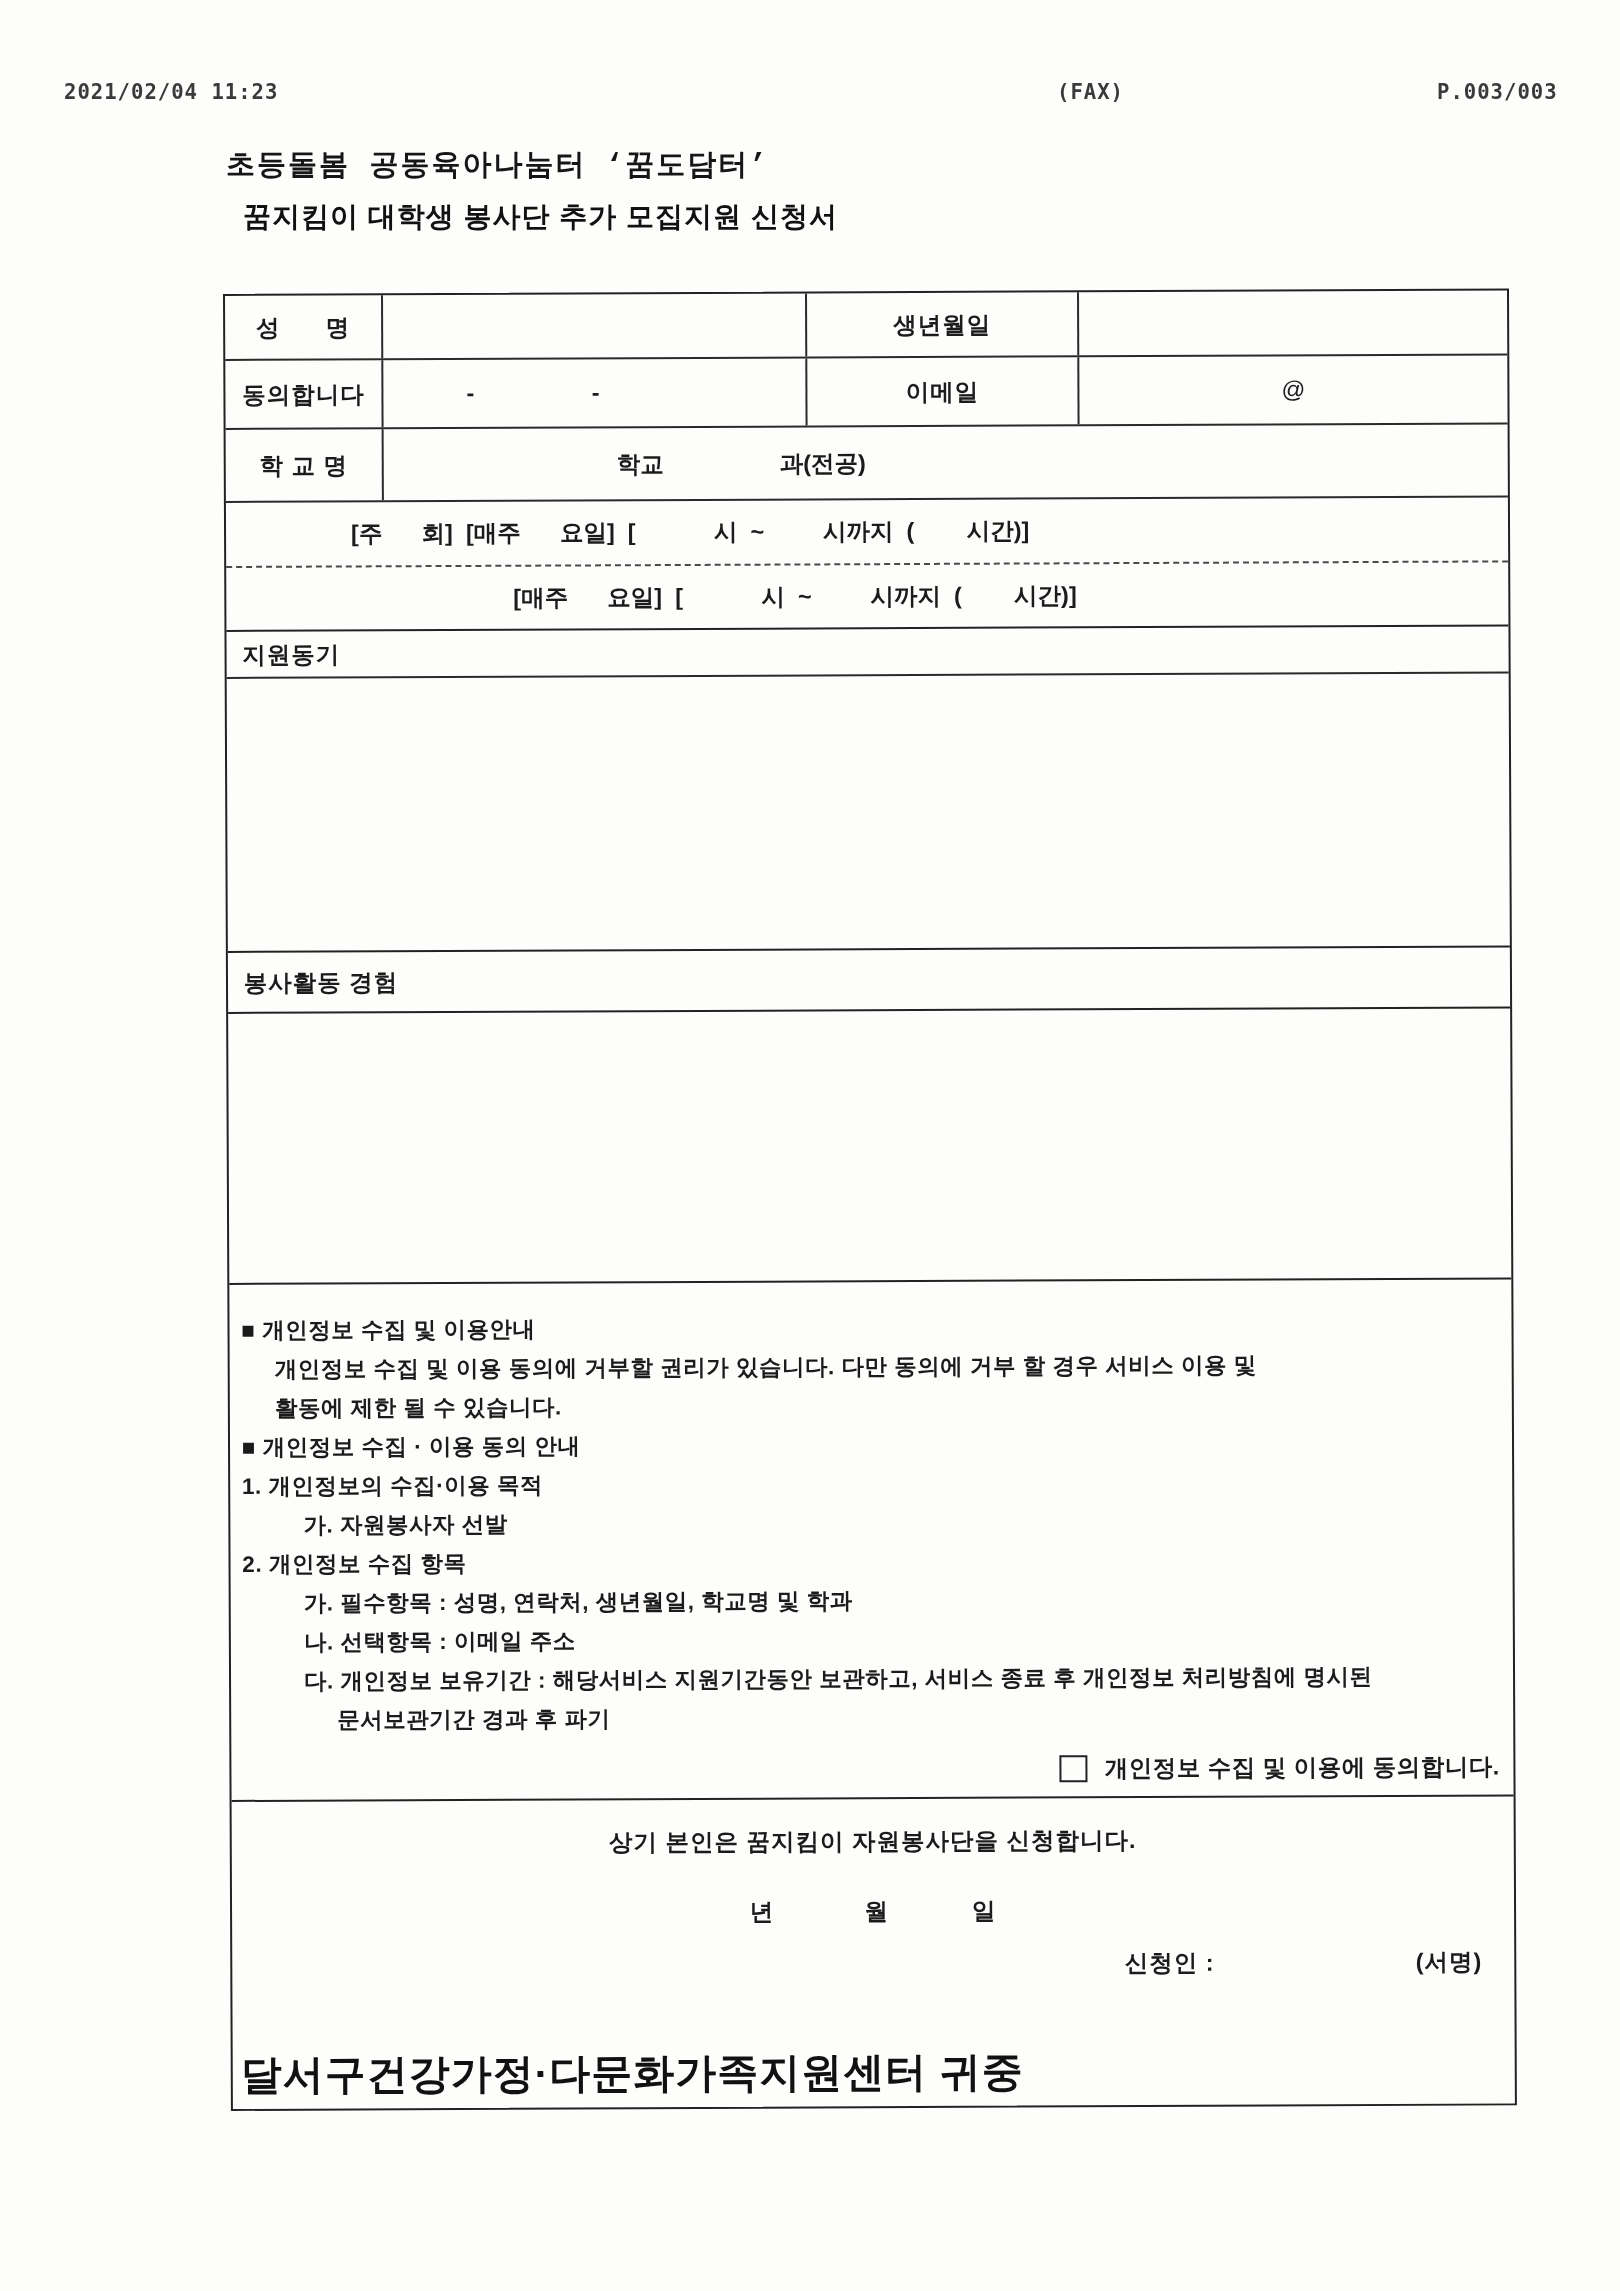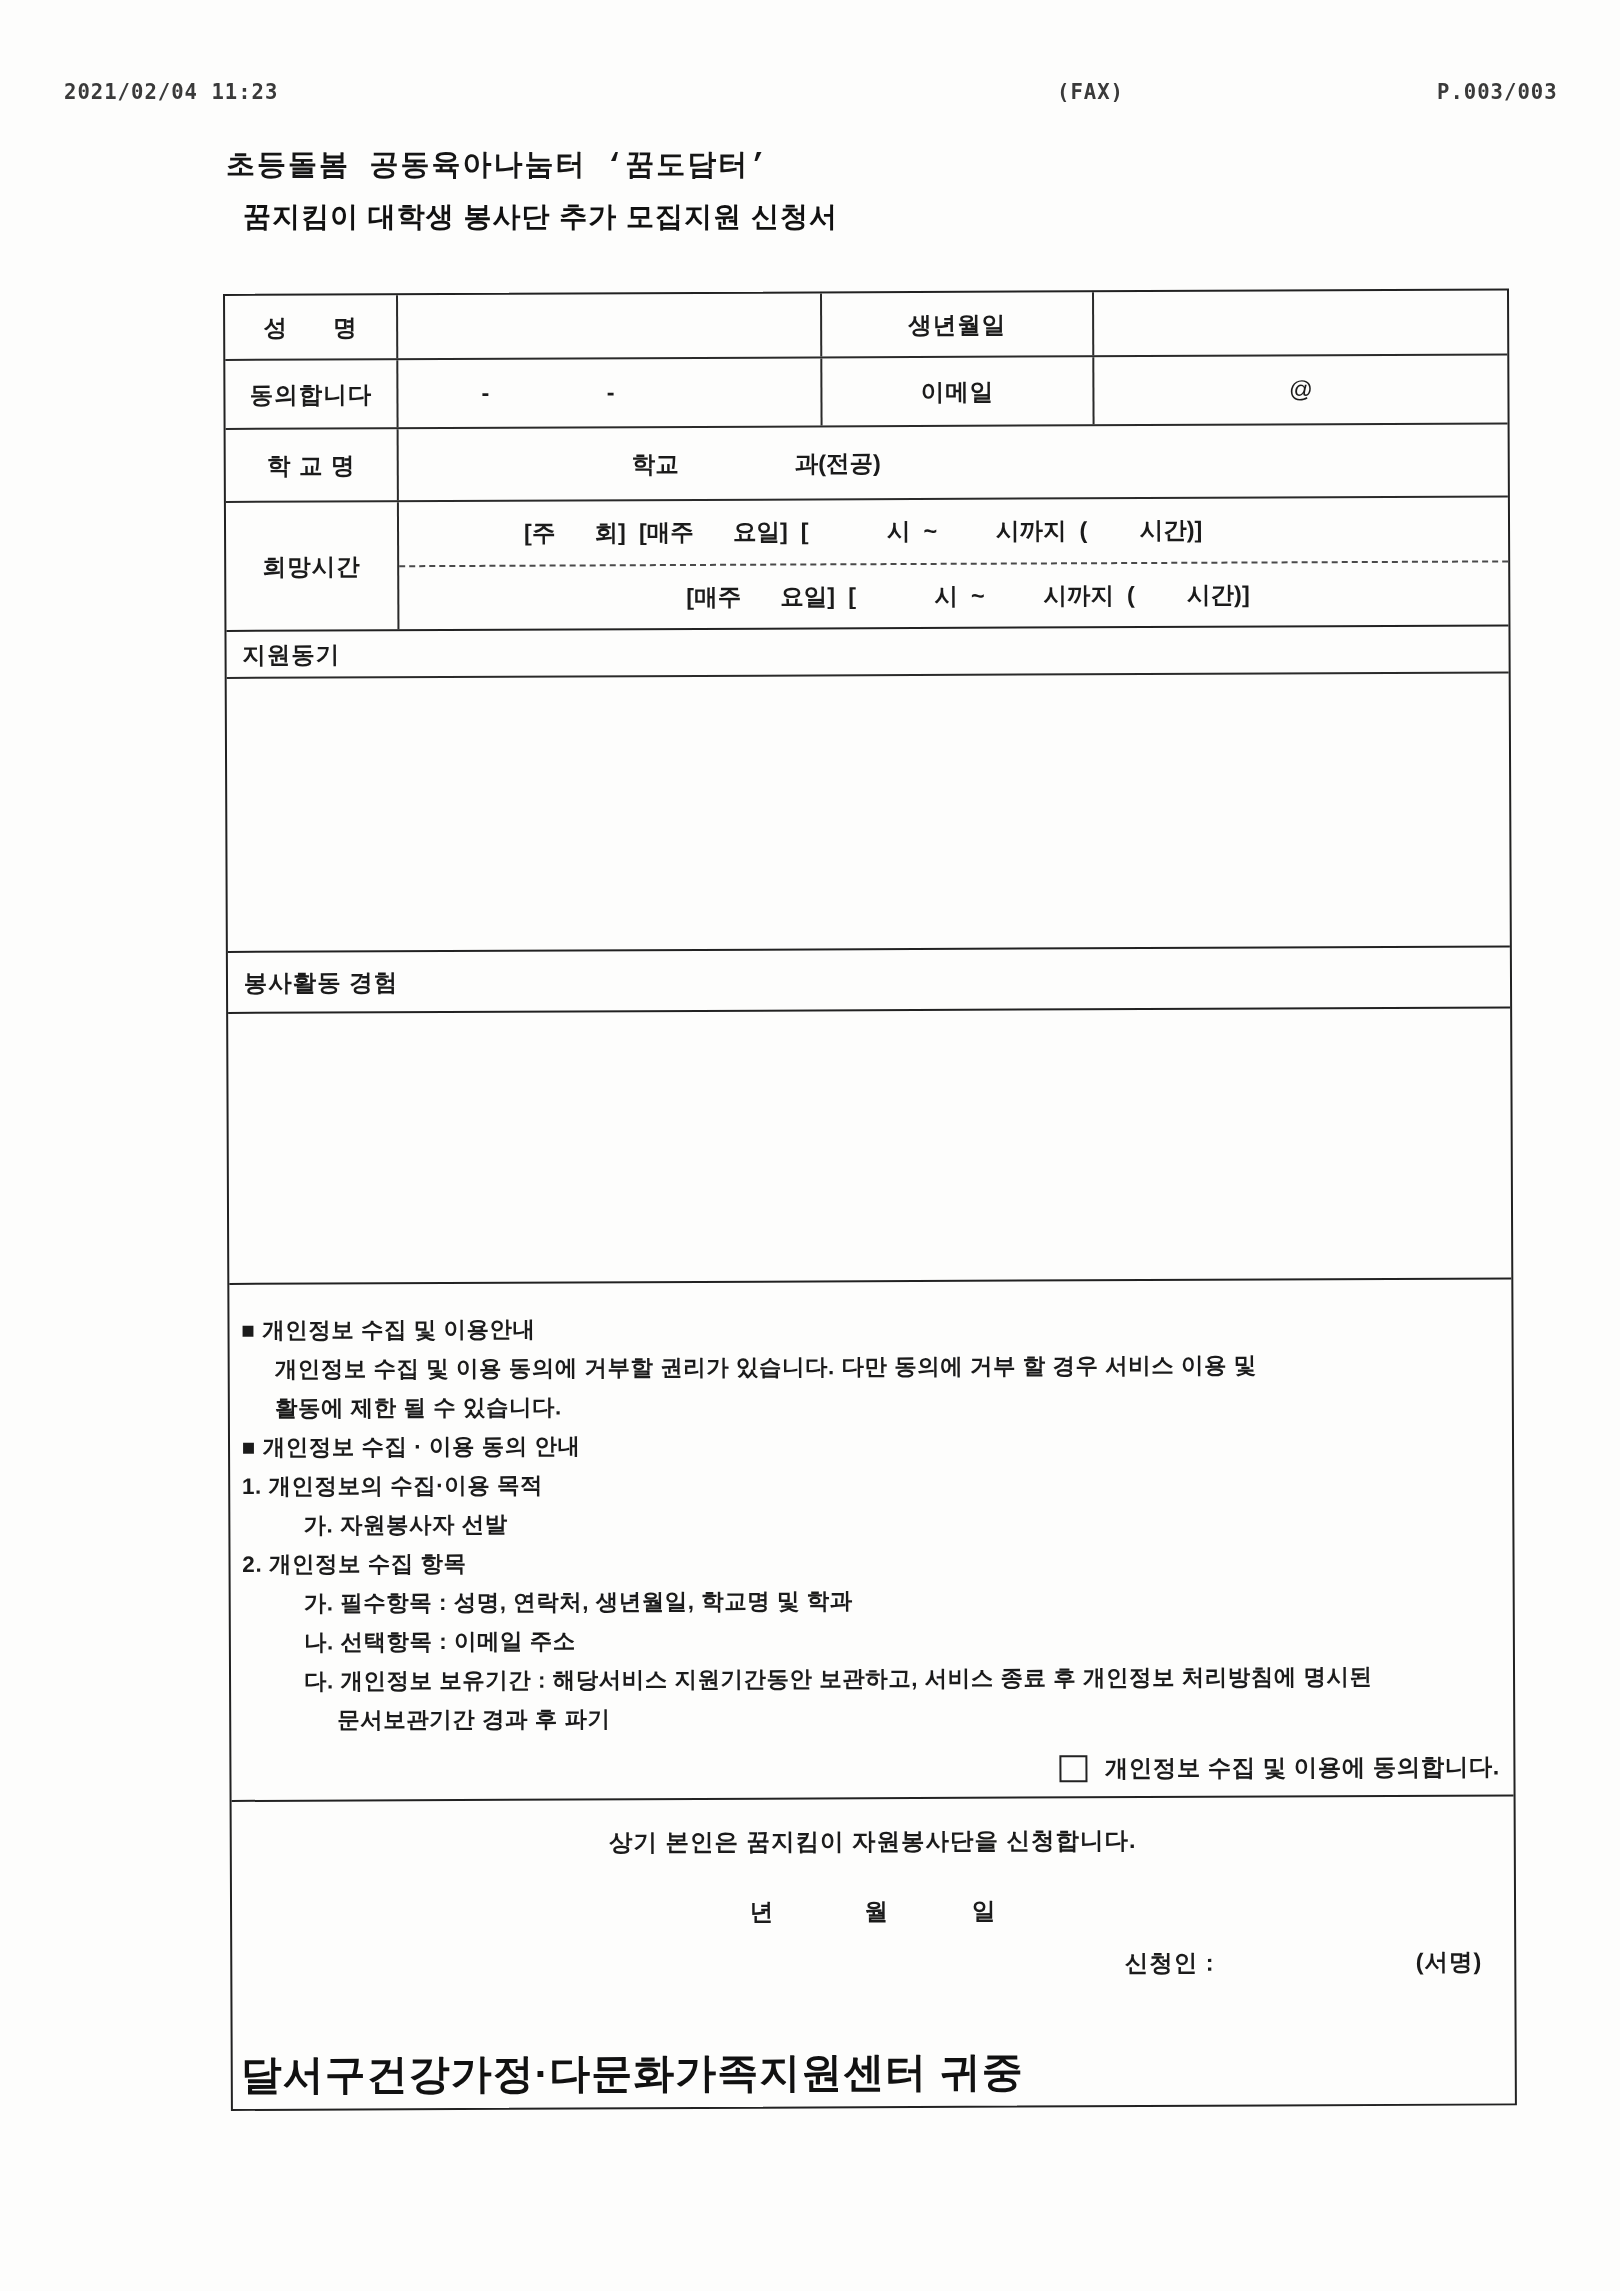--- a/index.html
+++ b/index.html
@@ -45,7 +45,7 @@
   .cell { display:flex; align-items:center; justify-content:center; }
   .cell.lab { font-weight:700; letter-spacing:1px; white-space:pre; }
   .bR { border-right:2px solid #2a2a2a; }
-  .w-lab1 { width:173px; }
+  .w-lab1 { width:158px; }
   .w-val1 { width:424px; }
   .w-lab2 { width:272px; }
   .w-val2 { flex:1; }

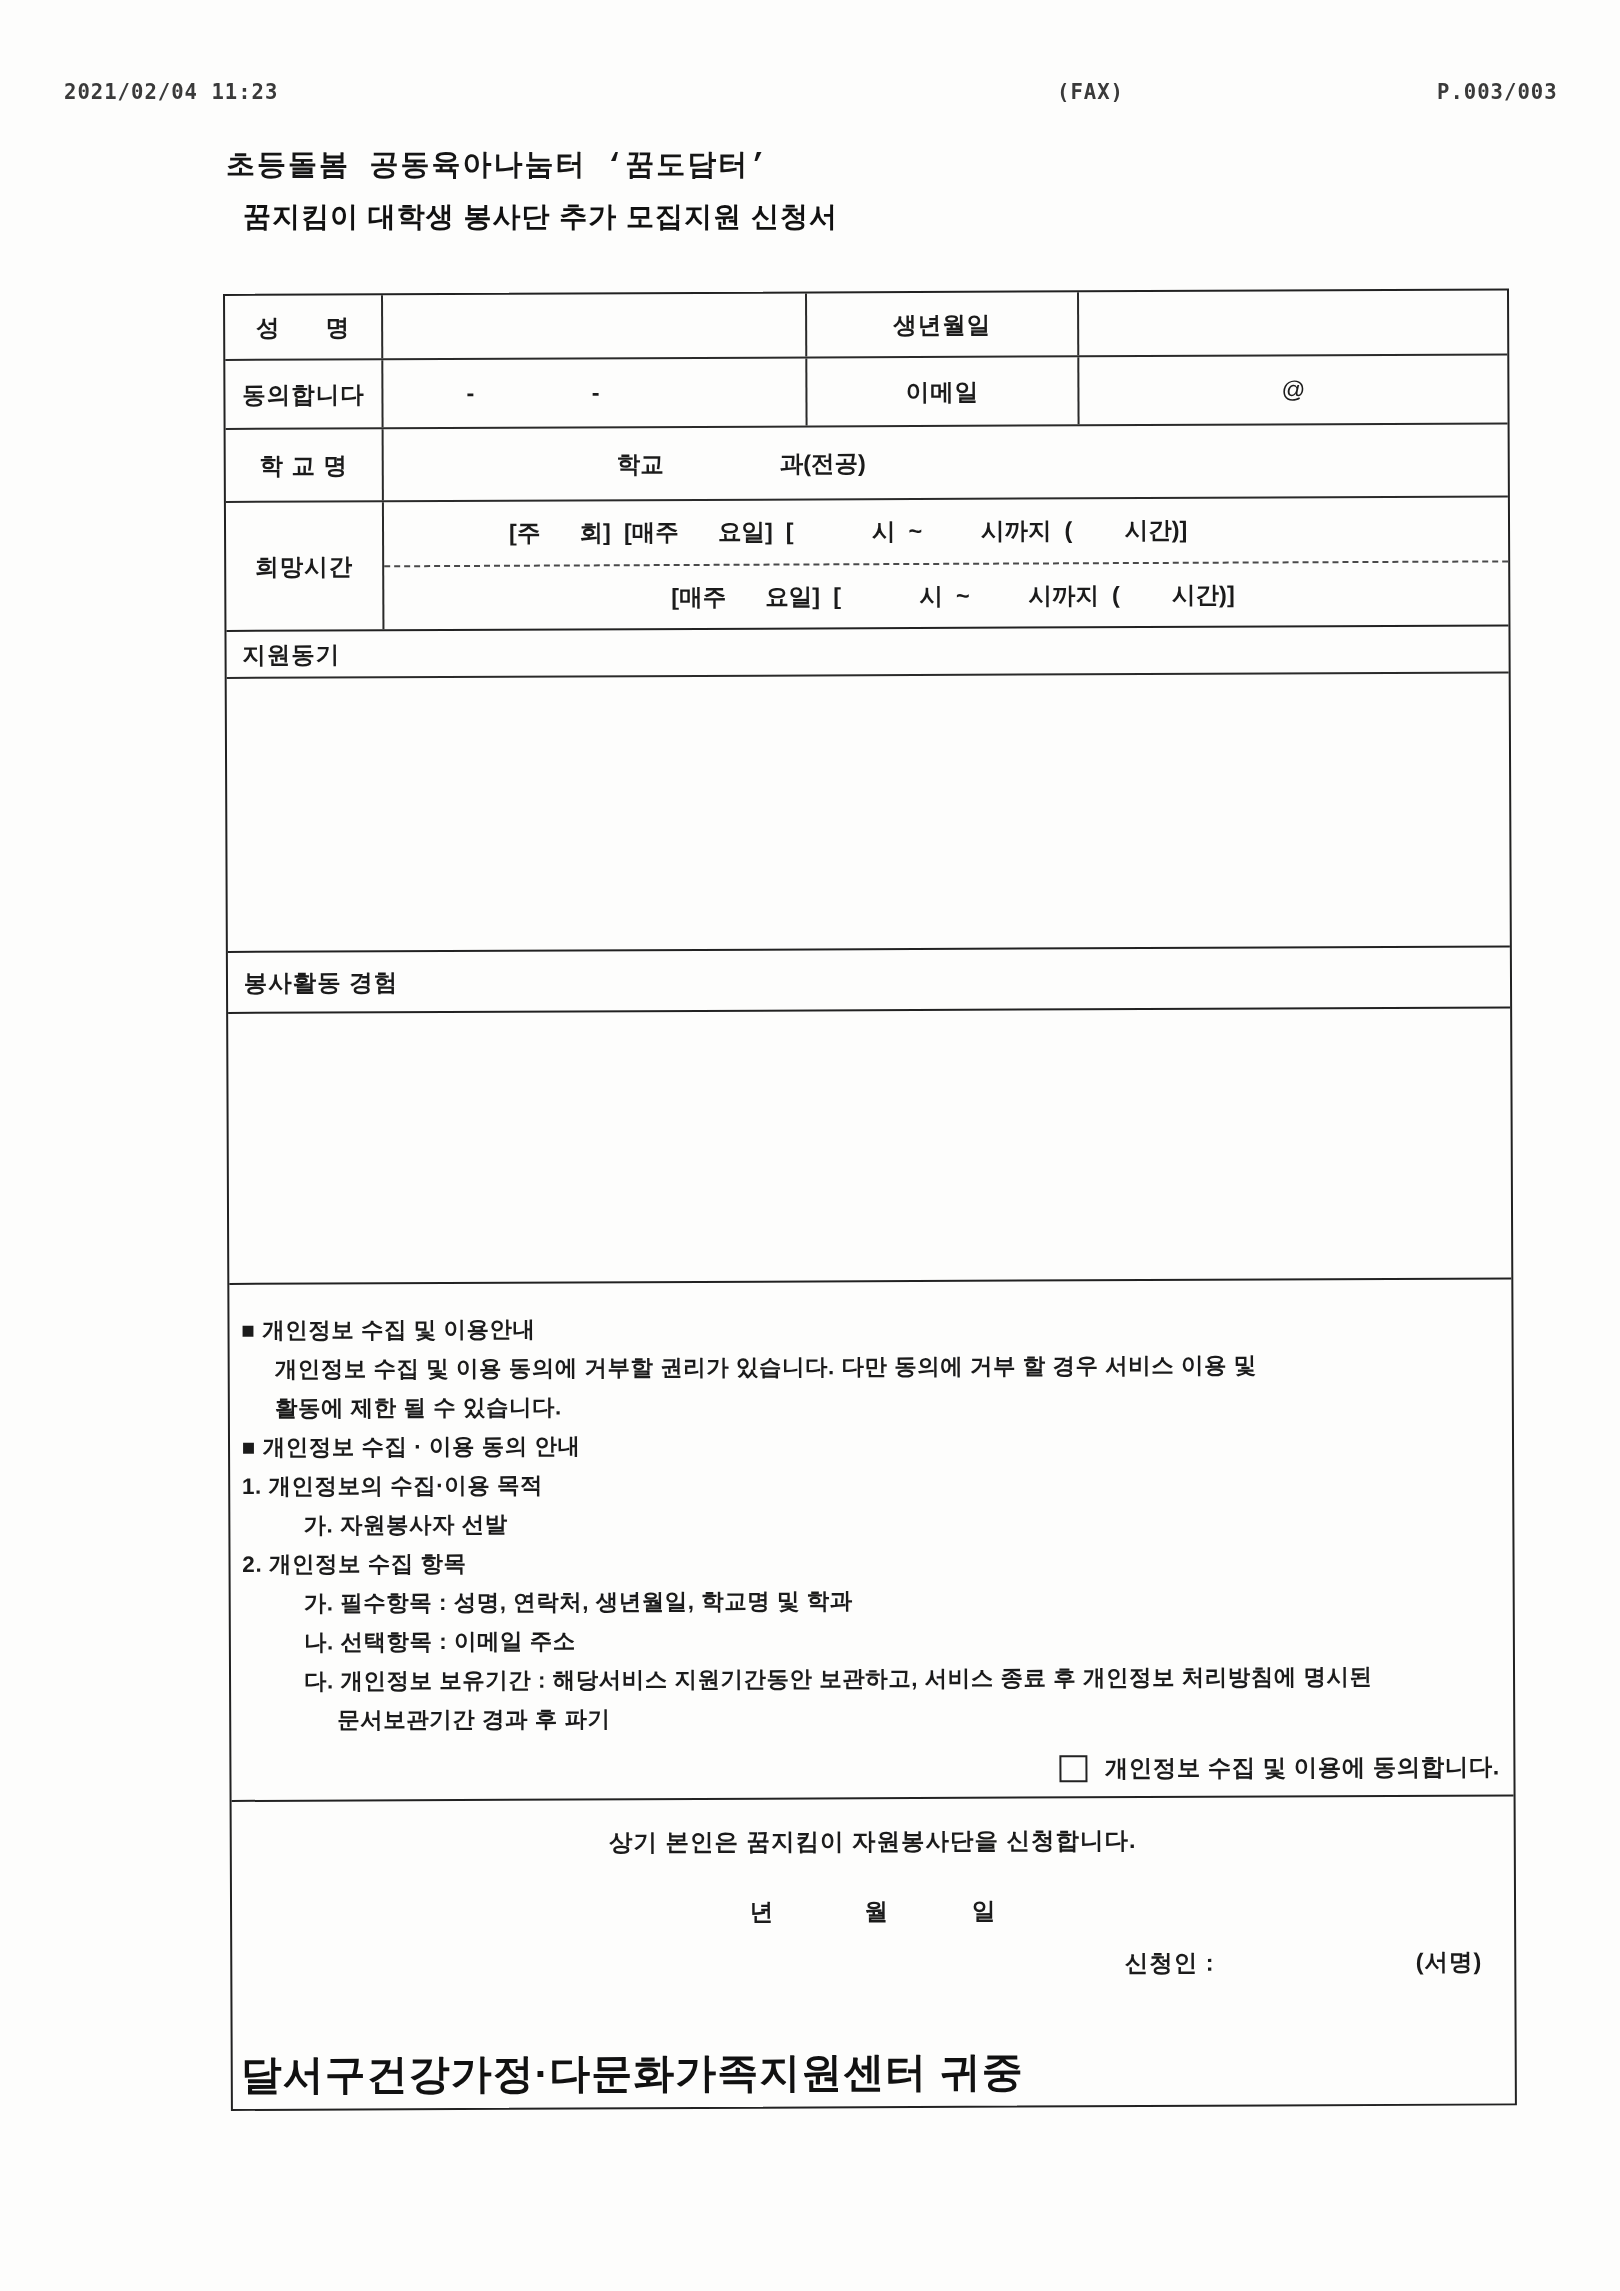--- a/index.html
+++ b/index.html
@@ -133,7 +133,6 @@
   </div>
 
   <div class="row r4">
-    <div class="cell lab bR w-lab1">희망시간</div>
     <div class="time-wrap">
       <div class="time-sub time-sub1">[주      회]  [매주      요일]  [            시  ~         시까지  (        시간)]</div>
       <div class="time-sub time-sub2">[매주      요일]  [            시  ~         시까지  (        시간)]</div>

